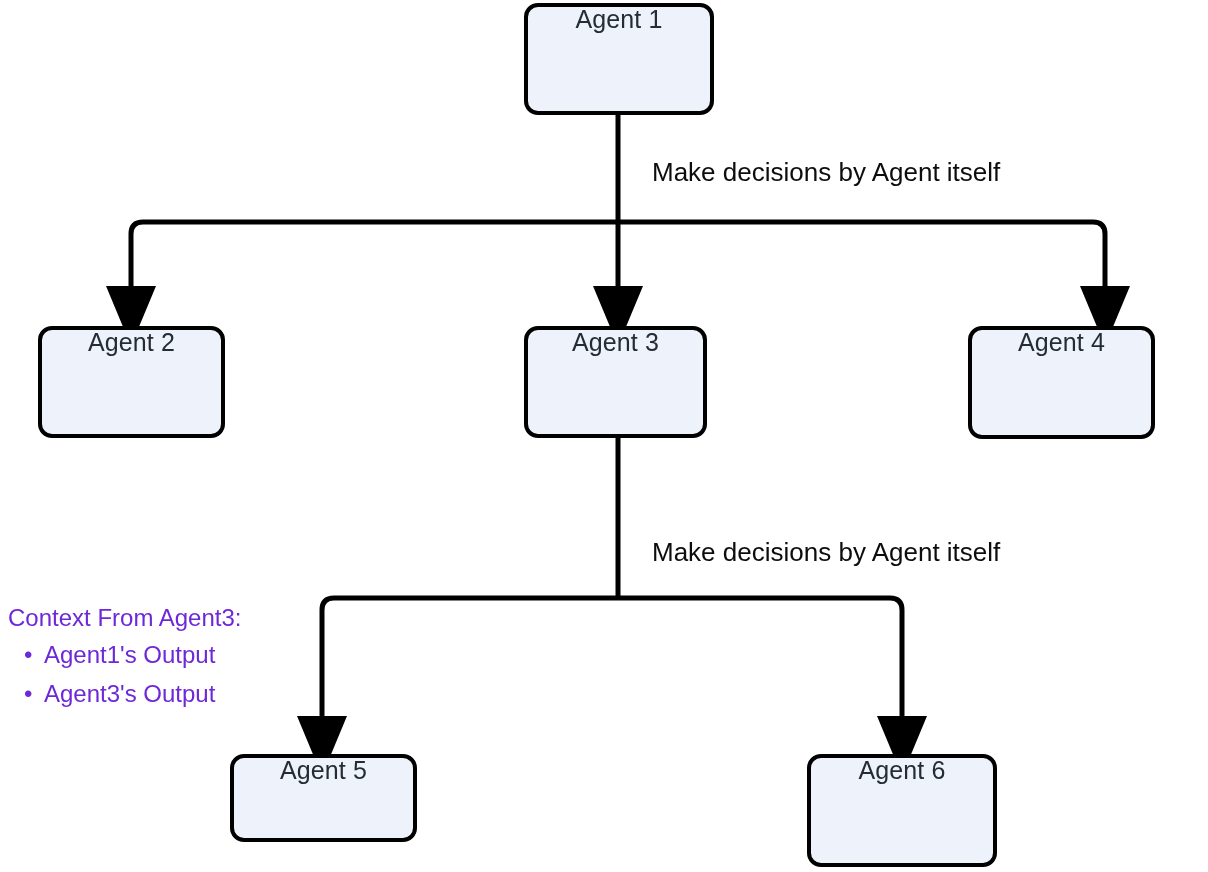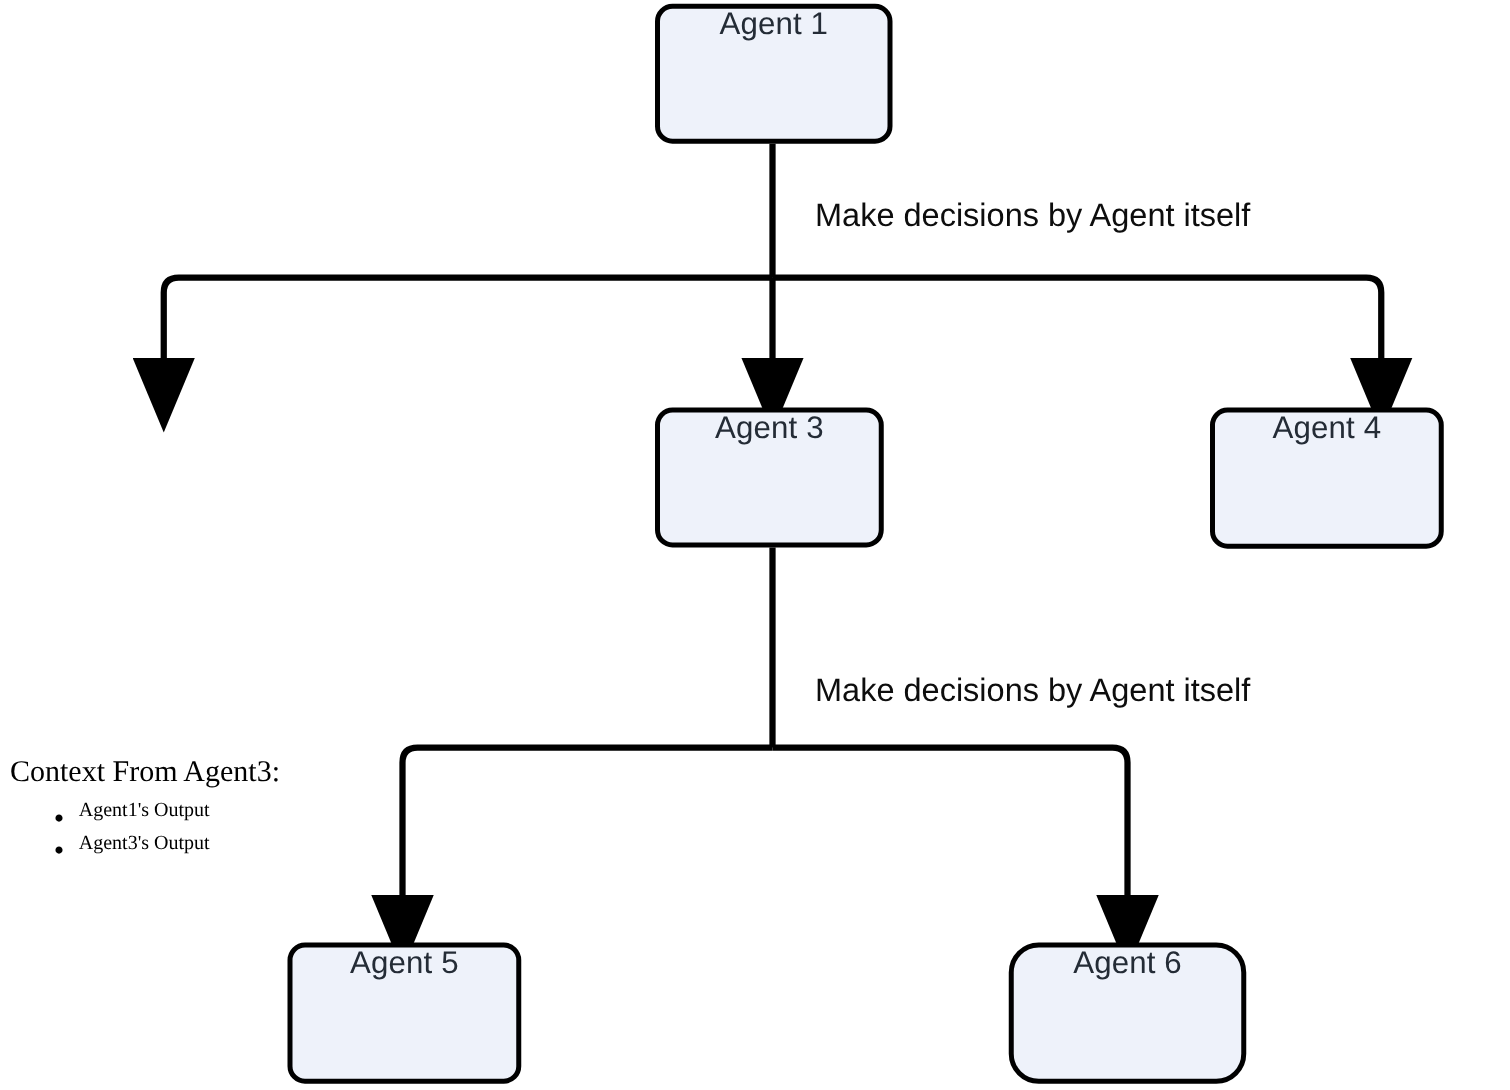--- a/index.html
+++ b/index.html
@@ -117,6 +117,9 @@
     <span class="node-label">Agent 1</span>
   </div>
 
+  <div class="node" style="left:38px; top:326px; width:187px; height:112px;">
+    <span class="node-label">Agent 2</span>
+  </div>
 
   <div class="node" style="left:524px; top:326px; width:183px; height:112px;">
     <span class="node-label">Agent 3</span>

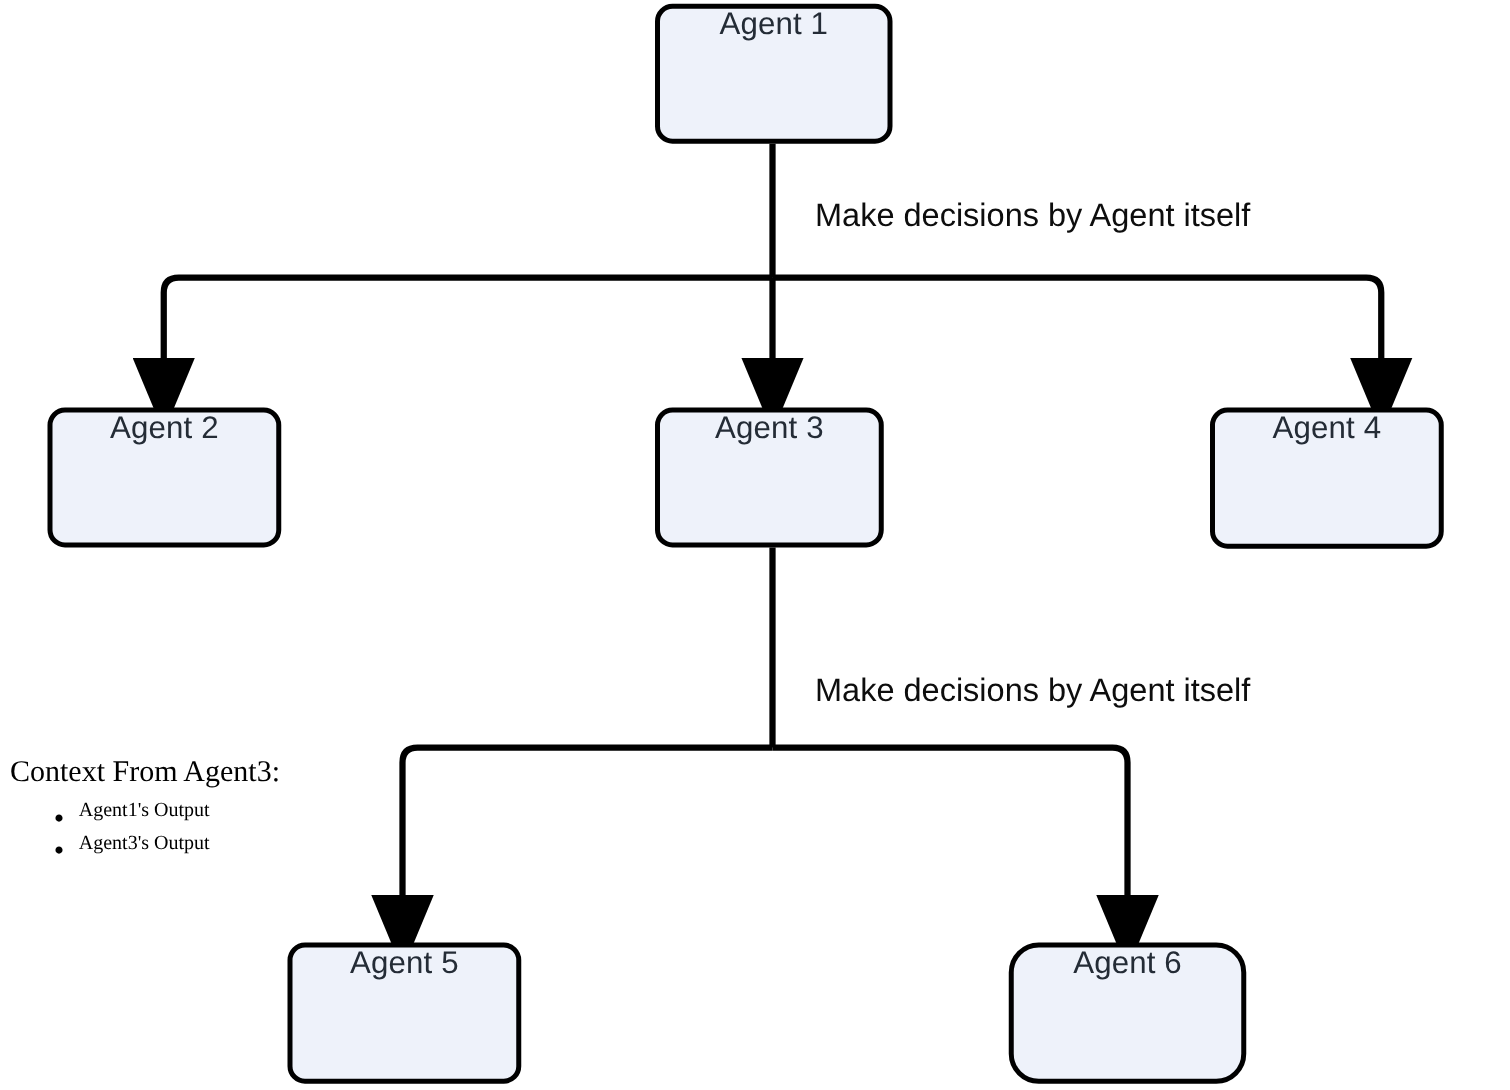--- a/index.html
+++ b/index.html
@@ -56,8 +56,8 @@
   }
   .context-block {
     position: absolute;
-    font-family: Liberation Serif, serif;
-    color: #000000;
+    font-family: Liberation Sans, sans-serif;
+    color: #6d28d9;
     z-index: 4;
     background: #ffffff;
   }

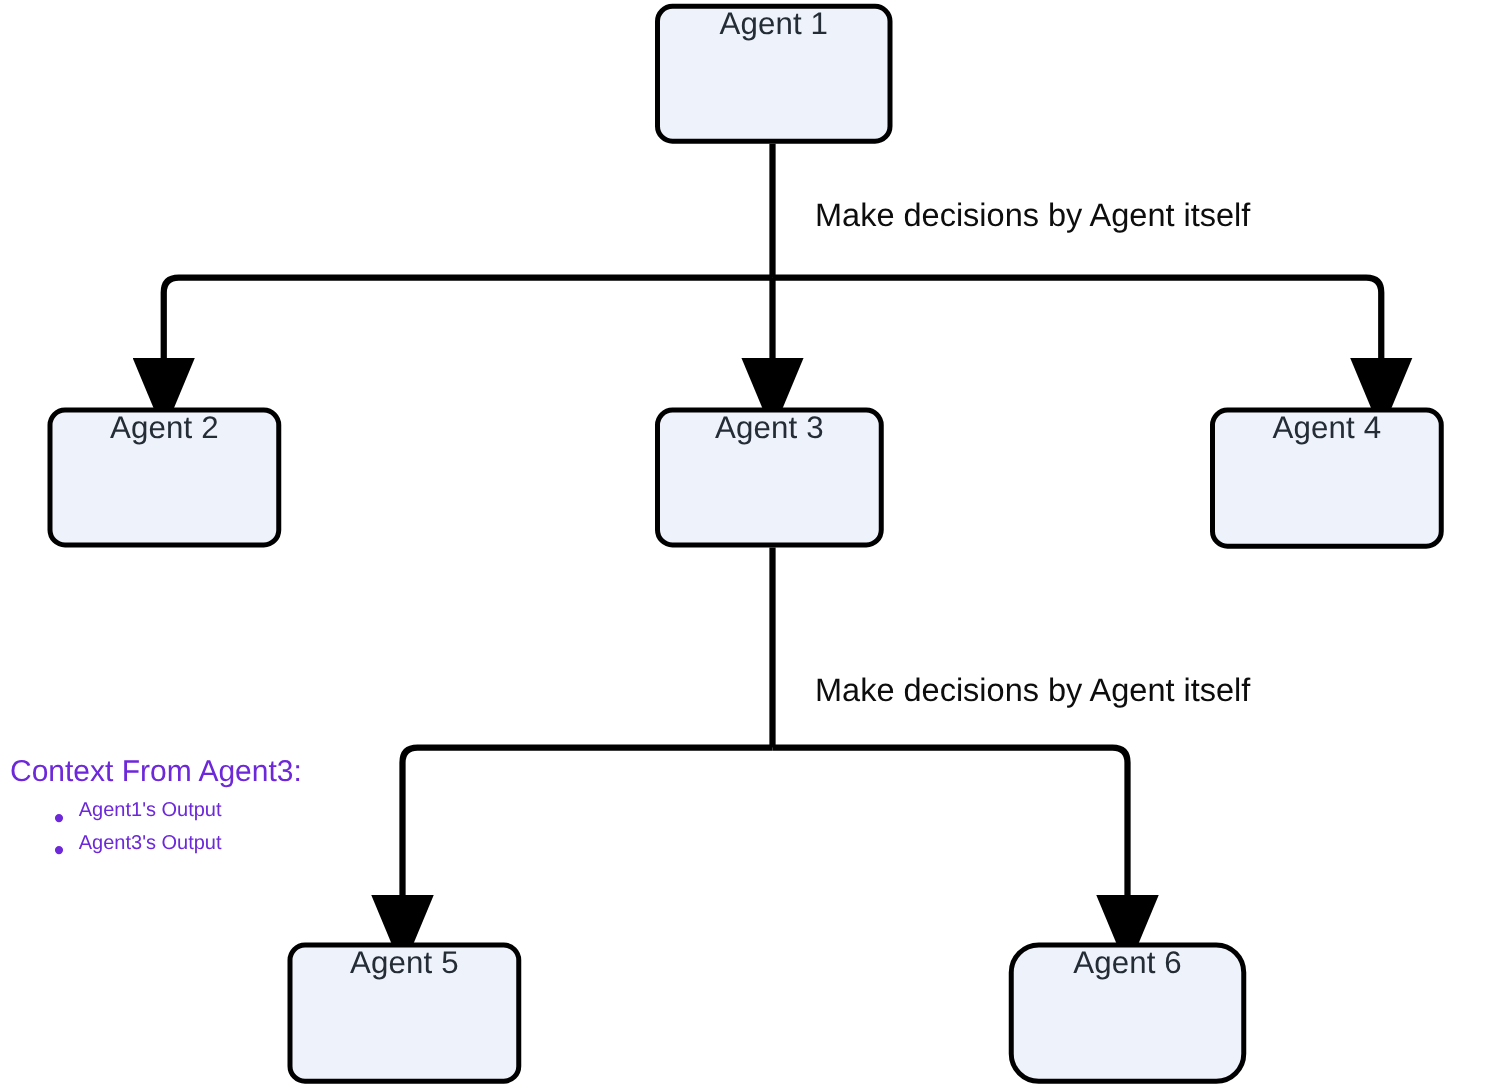--- a/index.html
+++ b/index.html
@@ -72,11 +72,10 @@
     list-style: none;
   }
   .context-list li {
-    font-size: 16px;
+    font-size: 24px;
     line-height: 1.62;
     white-space: nowrap;
     position: relative;
-    margin-left: 19px;
   }
   .context-list li::before {
     content: "\2022";

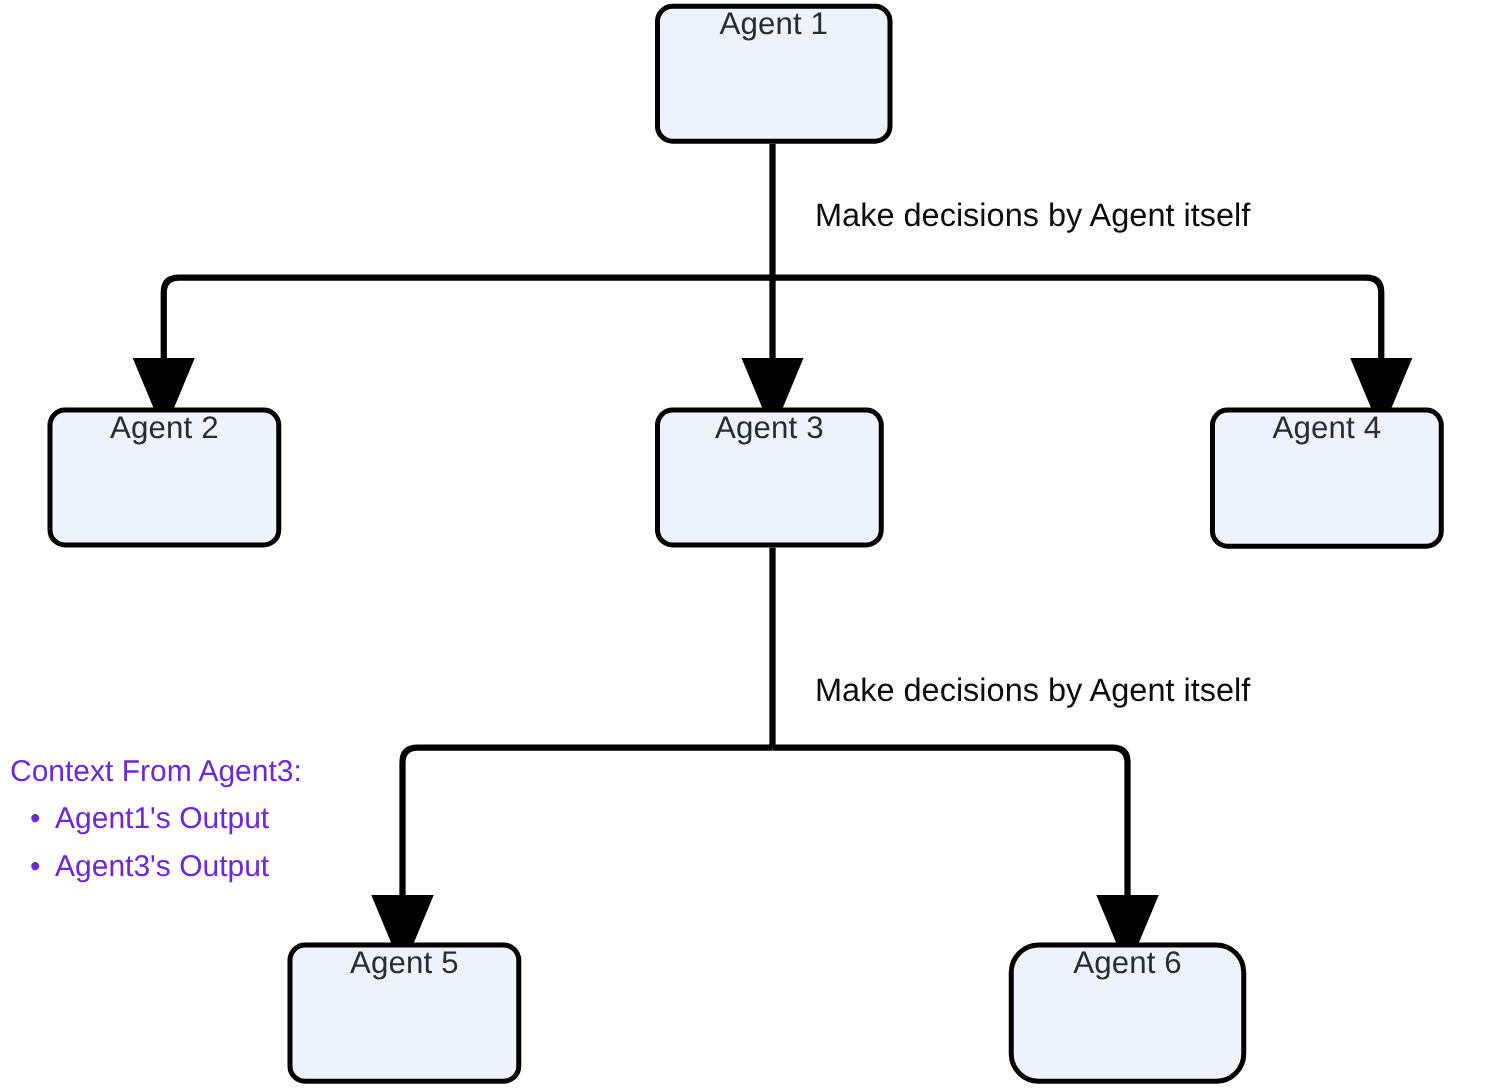--- a/index.html
+++ b/index.html
@@ -128,7 +128,7 @@
     <span class="node-label">Agent 4</span>
   </div>
 
-  <div class="node" style="left:230px; top:754px; width:187px; height:113px;">
+  <div class="node" style="left:230px; top:754px; width:187px; height:88px;">
     <span class="node-label">Agent 5</span>
   </div>
 

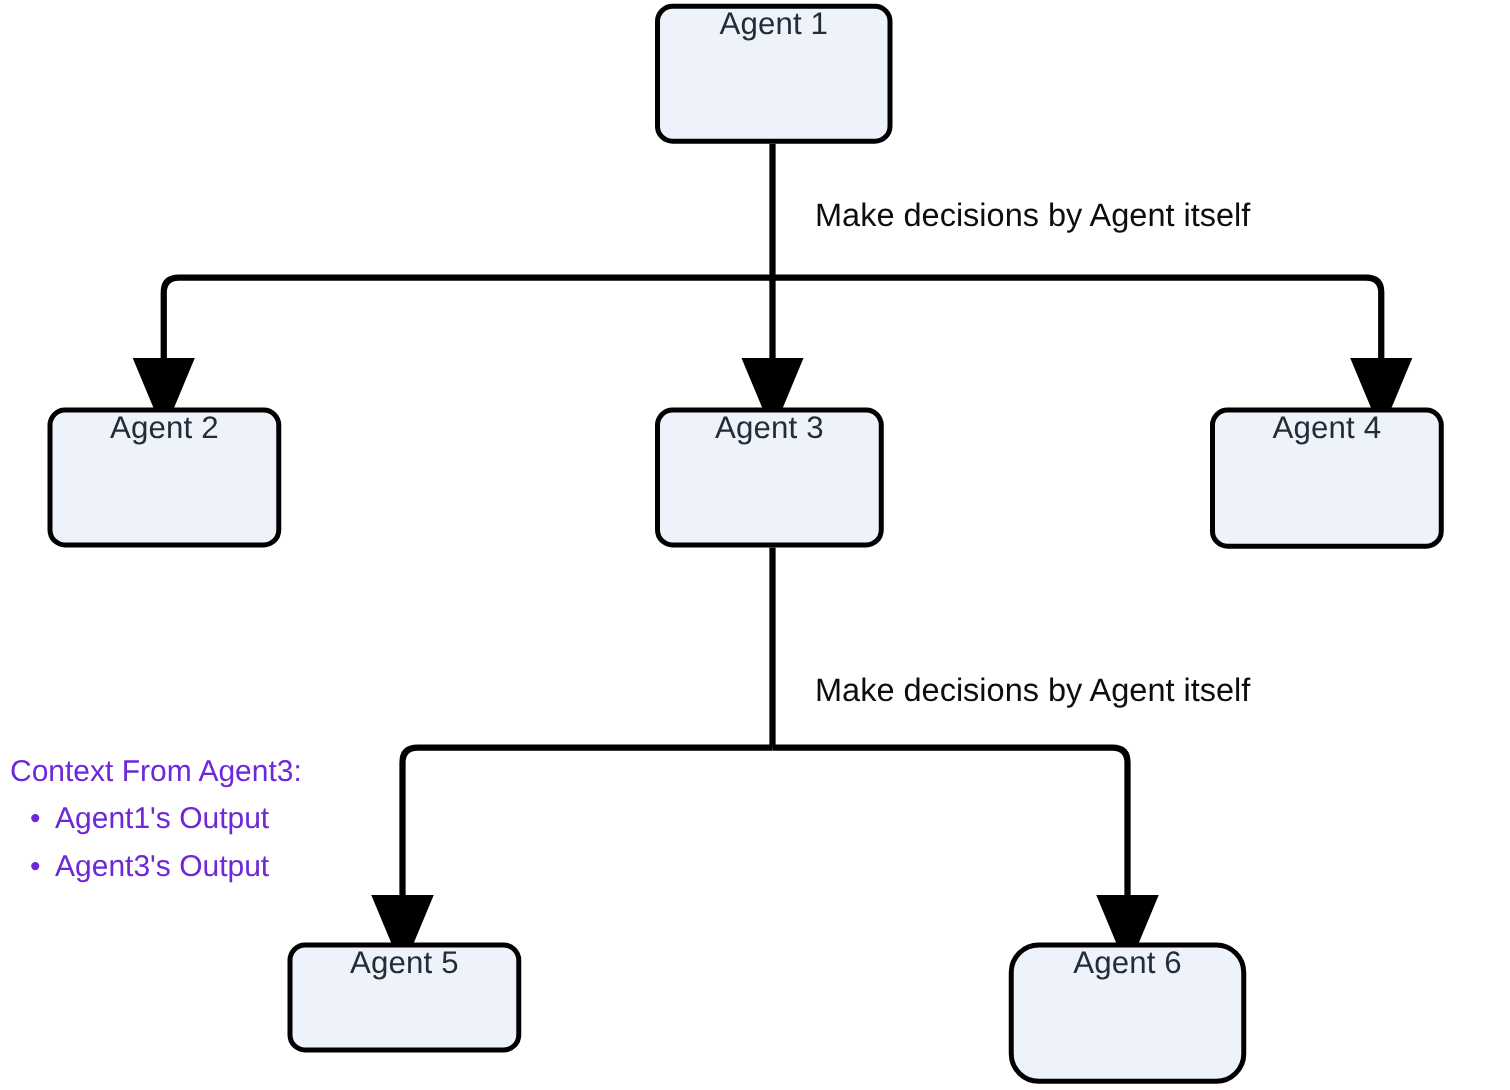--- a/index.html
+++ b/index.html
@@ -132,7 +132,7 @@
     <span class="node-label">Agent 5</span>
   </div>
 
-  <div class="node" style="left:807px; top:754px; width:190px; height:113px;border-radius:24px;">
+  <div class="node" style="left:807px; top:754px; width:190px; height:113px;">
     <span class="node-label">Agent 6</span>
   </div>
 

